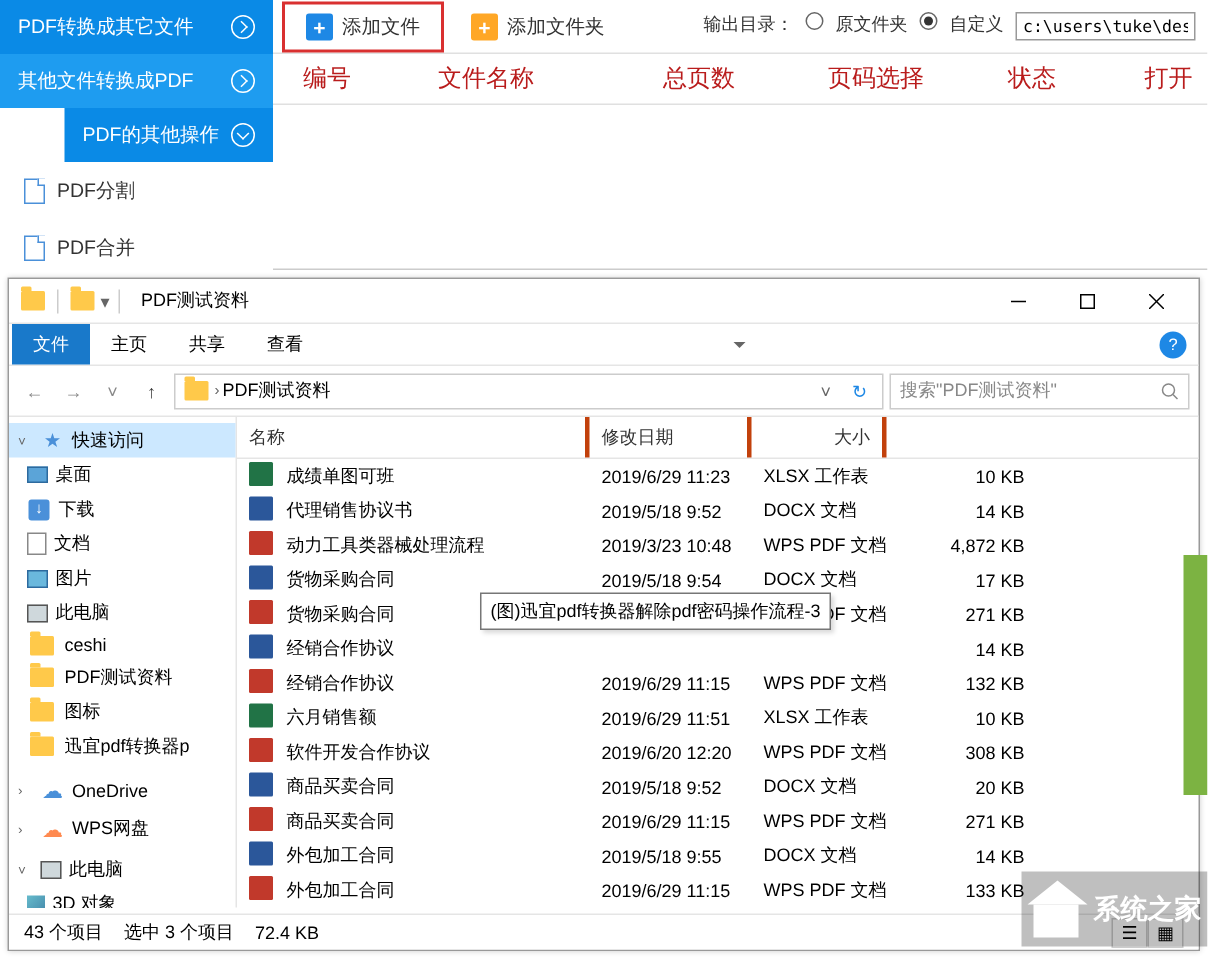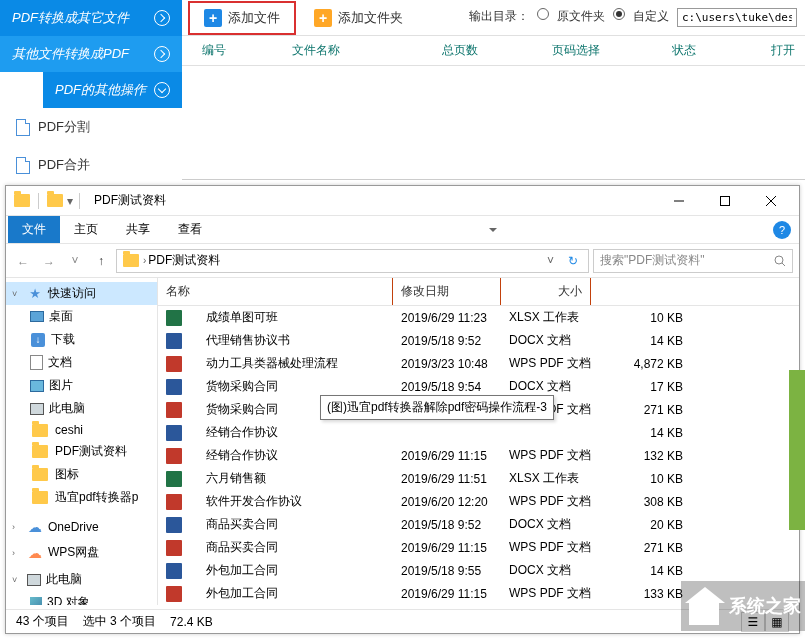--- a/index.html
+++ b/index.html
@@ -8,7 +8,7 @@
 
 .pdf-app { display: flex; height: 180px; border-bottom: 1px solid #ccc; }
 .pdf-sidebar { width: 182px; background: #fff; }
-.pdf-nav-item { display: flex; align-items: center; justify-content: space-between; padding: 9px 12px; color: #fff; font-size: 13px; cursor: pointer; font-style: italic; }
+.pdf-nav-item { display: flex; align-items: center; justify-content: space-between; padding: 9px 12px; color: #fff; font-size: 13px; cursor: pointer; }
 .pdf-nav-item.blue1 { background: #0a8ae6; }
 .pdf-nav-item.blue2 { background: #1e9cf0; }
 .pdf-nav-item.blue3 { background: #0a8ae6; margin-left: 43px; }

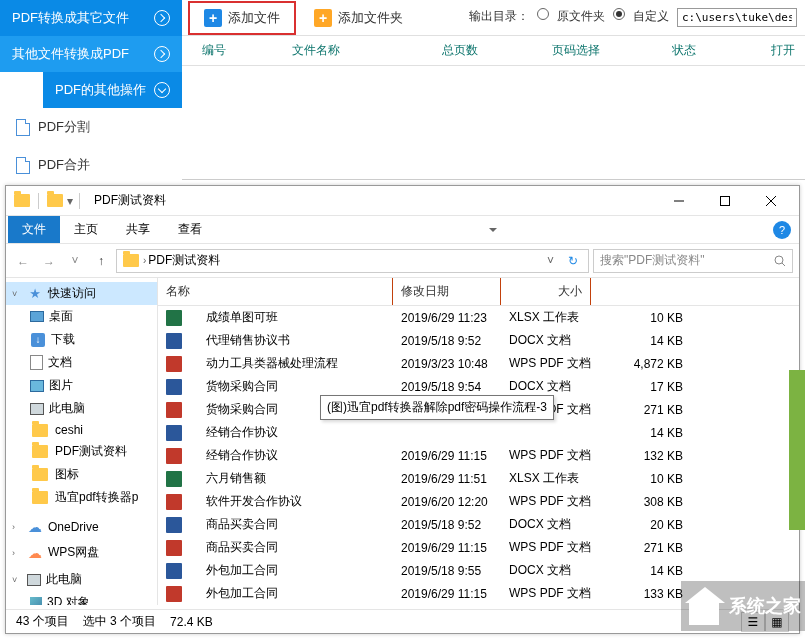--- a/index.html
+++ b/index.html
@@ -32,7 +32,7 @@
 .radio.checked::after { content: ""; width: 6px; height: 6px; background: #333; border-radius: 50%; }
 .path-input { border: 1px solid #999; padding: 2px 4px; font-size: 11px; width: 120px; font-family: monospace; }
 
-.pdf-headers { display: flex; padding: 6px 0; border-bottom: 1px solid #e0e0e0; font-size: 12px; color: #0f766e; }
+.pdf-headers { display: flex; padding: 6px 0; border-bottom: 1px solid #e0e0e0; font-size: 16px; color: #b91c1c; }
 .pdf-headers span:nth-child(1) { width: 110px; padding-left: 20px; }
 .pdf-headers span:nth-child(2) { width: 150px; }
 .pdf-headers span:nth-child(3) { width: 110px; }

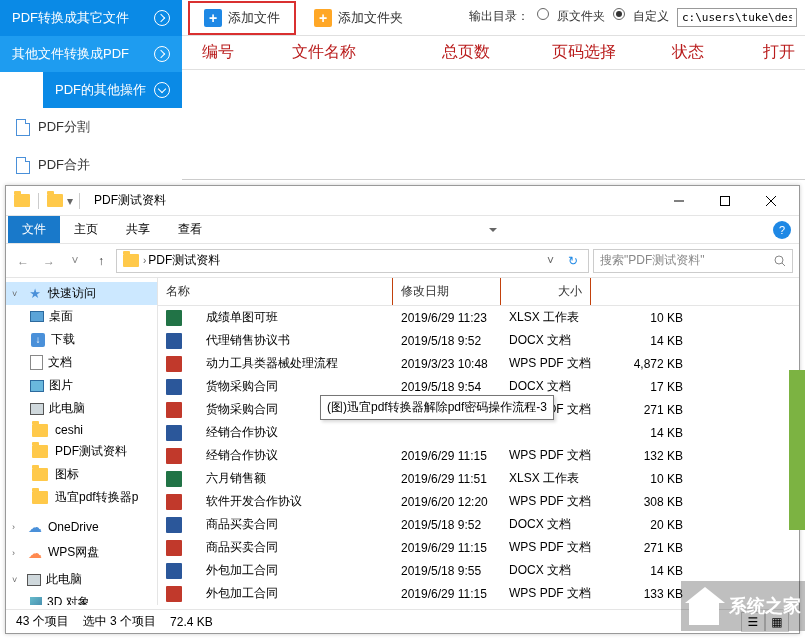--- a/index.html
+++ b/index.html
@@ -87,7 +87,7 @@
 
 .file-panel { flex: 1; overflow: auto; position: relative; }
 .file-headers { display: flex; border-bottom: 1px solid #e5e5e5; font-size: 12px; color: #333; position: sticky; top: 0; background: #fff; }
-.file-headers span { padding: 5px 8px; border-right: 1px solid #c2410c; }
+.file-headers span { padding: 5px 8px; border-right: 3px solid #c2410c; }
 .col-name { width: 235px; }
 .col-date { width: 108px; }
 .col-type { width: 100px; }

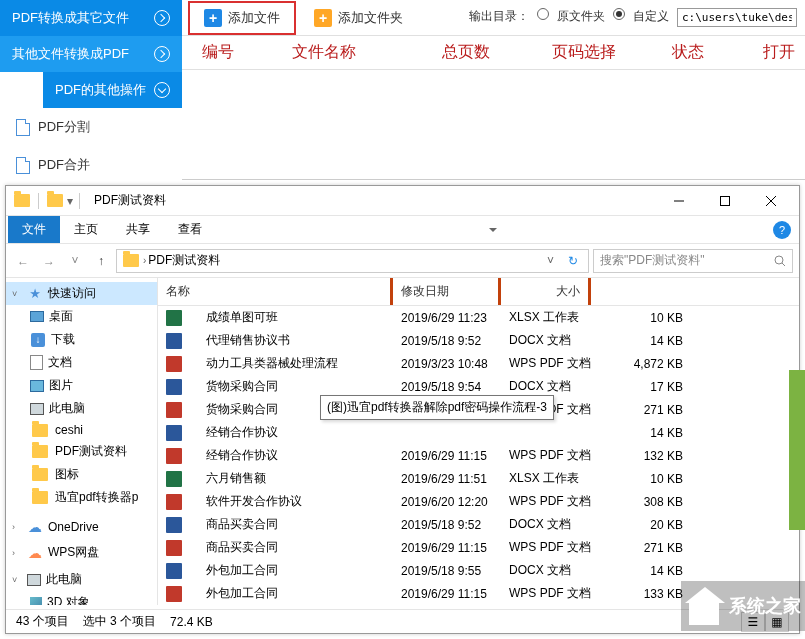--- a/index.html
+++ b/index.html
@@ -72,7 +72,7 @@
 .tree-item { display: flex; align-items: center; gap: 5px; padding: 3px 6px 3px 18px; font-size: 12px; cursor: pointer; white-space: nowrap; }
 .tree-item.root { padding-left: 6px; }
 .tree-item.selected { background: #cce8ff; }
-.tree-item.ind1 { padding-left: 24px; }
+.tree-item.ind1 { padding-left: 12px; }
 .tree-expand { width: 10px; color: #666; font-size: 9px; }
 .tree-icon { width: 16px; height: 14px; display: flex; align-items: center; justify-content: center; }
 .star-icon::before { content: "★"; color: #4a90d9; font-size: 13px; }

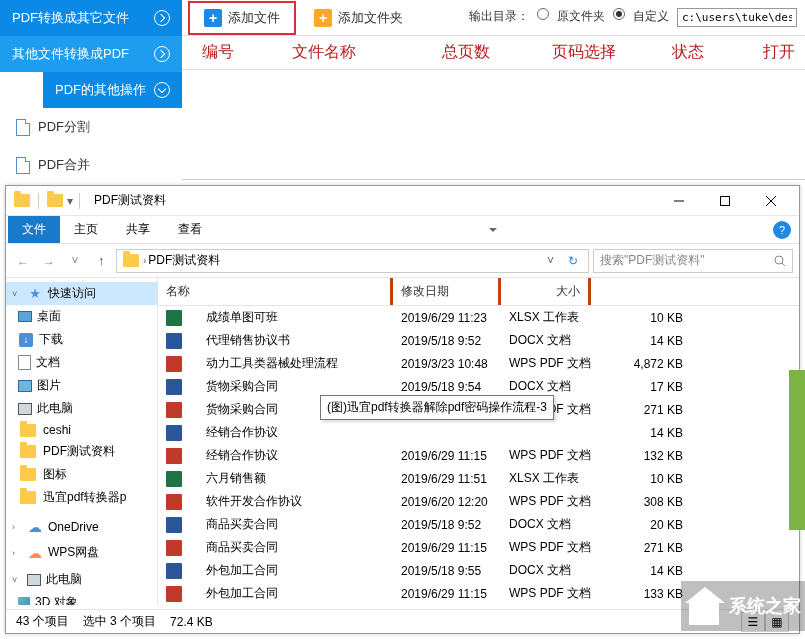--- a/index.html
+++ b/index.html
@@ -94,7 +94,7 @@
 .col-size { width: 90px; text-align: right; }
 .file-row { display: flex; align-items: center; font-size: 12px; padding: 1px 0; cursor: pointer; }
 .file-row span { padding: 1px 8px; white-space: nowrap; overflow: hidden; }
-.file-row .col-name { display: flex; align-items: center; gap: 16px; }
+.file-row .col-name { display: flex; align-items: flex-start; gap: 1px; }
 .file-type-icon { width: 14px; height: 16px; flex-shrink: 0; display: flex; align-items: center; justify-content: center; font-size: 8px; color: #fff; border-radius: 1px; }
 .ft-xlsx { background: #217346; }
 .ft-docx { background: #2b579a; }

